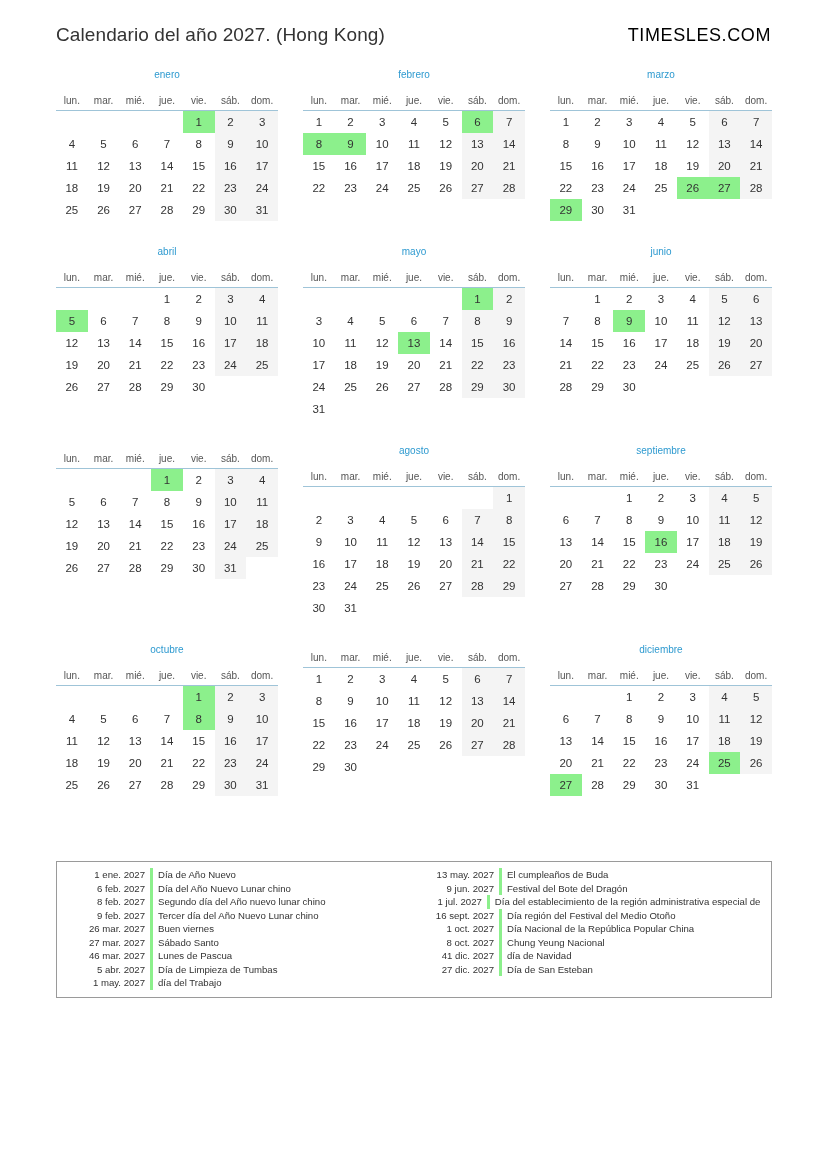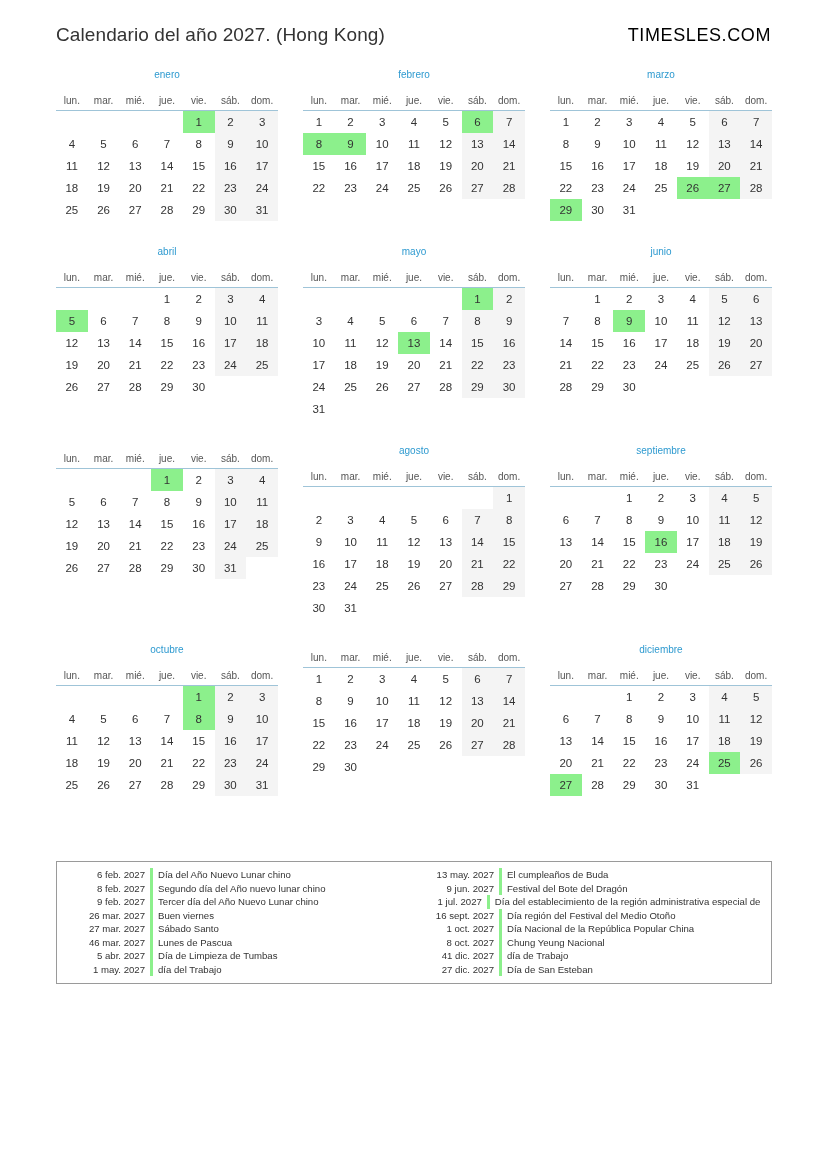--- a/index.html
+++ b/index.html
@@ -919,6 +919,11 @@
   <div class="legend">
     <div class="legend-col">
         <div class="legend-row">
+          <div class="legend-date">1 ene. 2027</div>
+          <div class="legend-bar"></div>
+          <div class="legend-name">Día de Año Nuevo</div>
+        </div>
+        <div class="legend-row">
           <div class="legend-date">6 feb. 2027</div>
           <div class="legend-bar"></div>
           <div class="legend-name">Día del Año Nuevo Lunar chino</div>

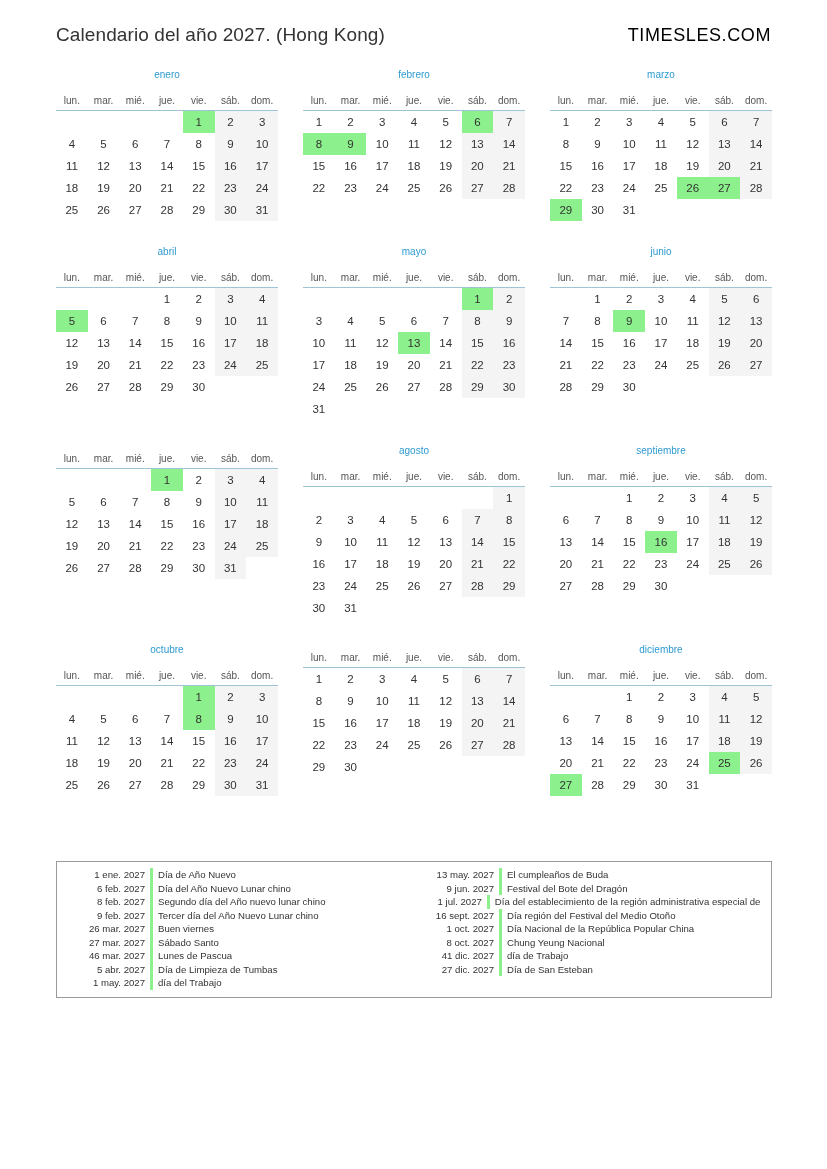--- a/index.html
+++ b/index.html
@@ -998,7 +998,7 @@
         <div class="legend-row">
           <div class="legend-date">41 dic. 2027</div>
           <div class="legend-bar"></div>
-          <div class="legend-name">día de Trabajo</div>
+          <div class="legend-name">día de Navidad</div>
         </div>
         <div class="legend-row">
           <div class="legend-date">27 dic. 2027</div>

